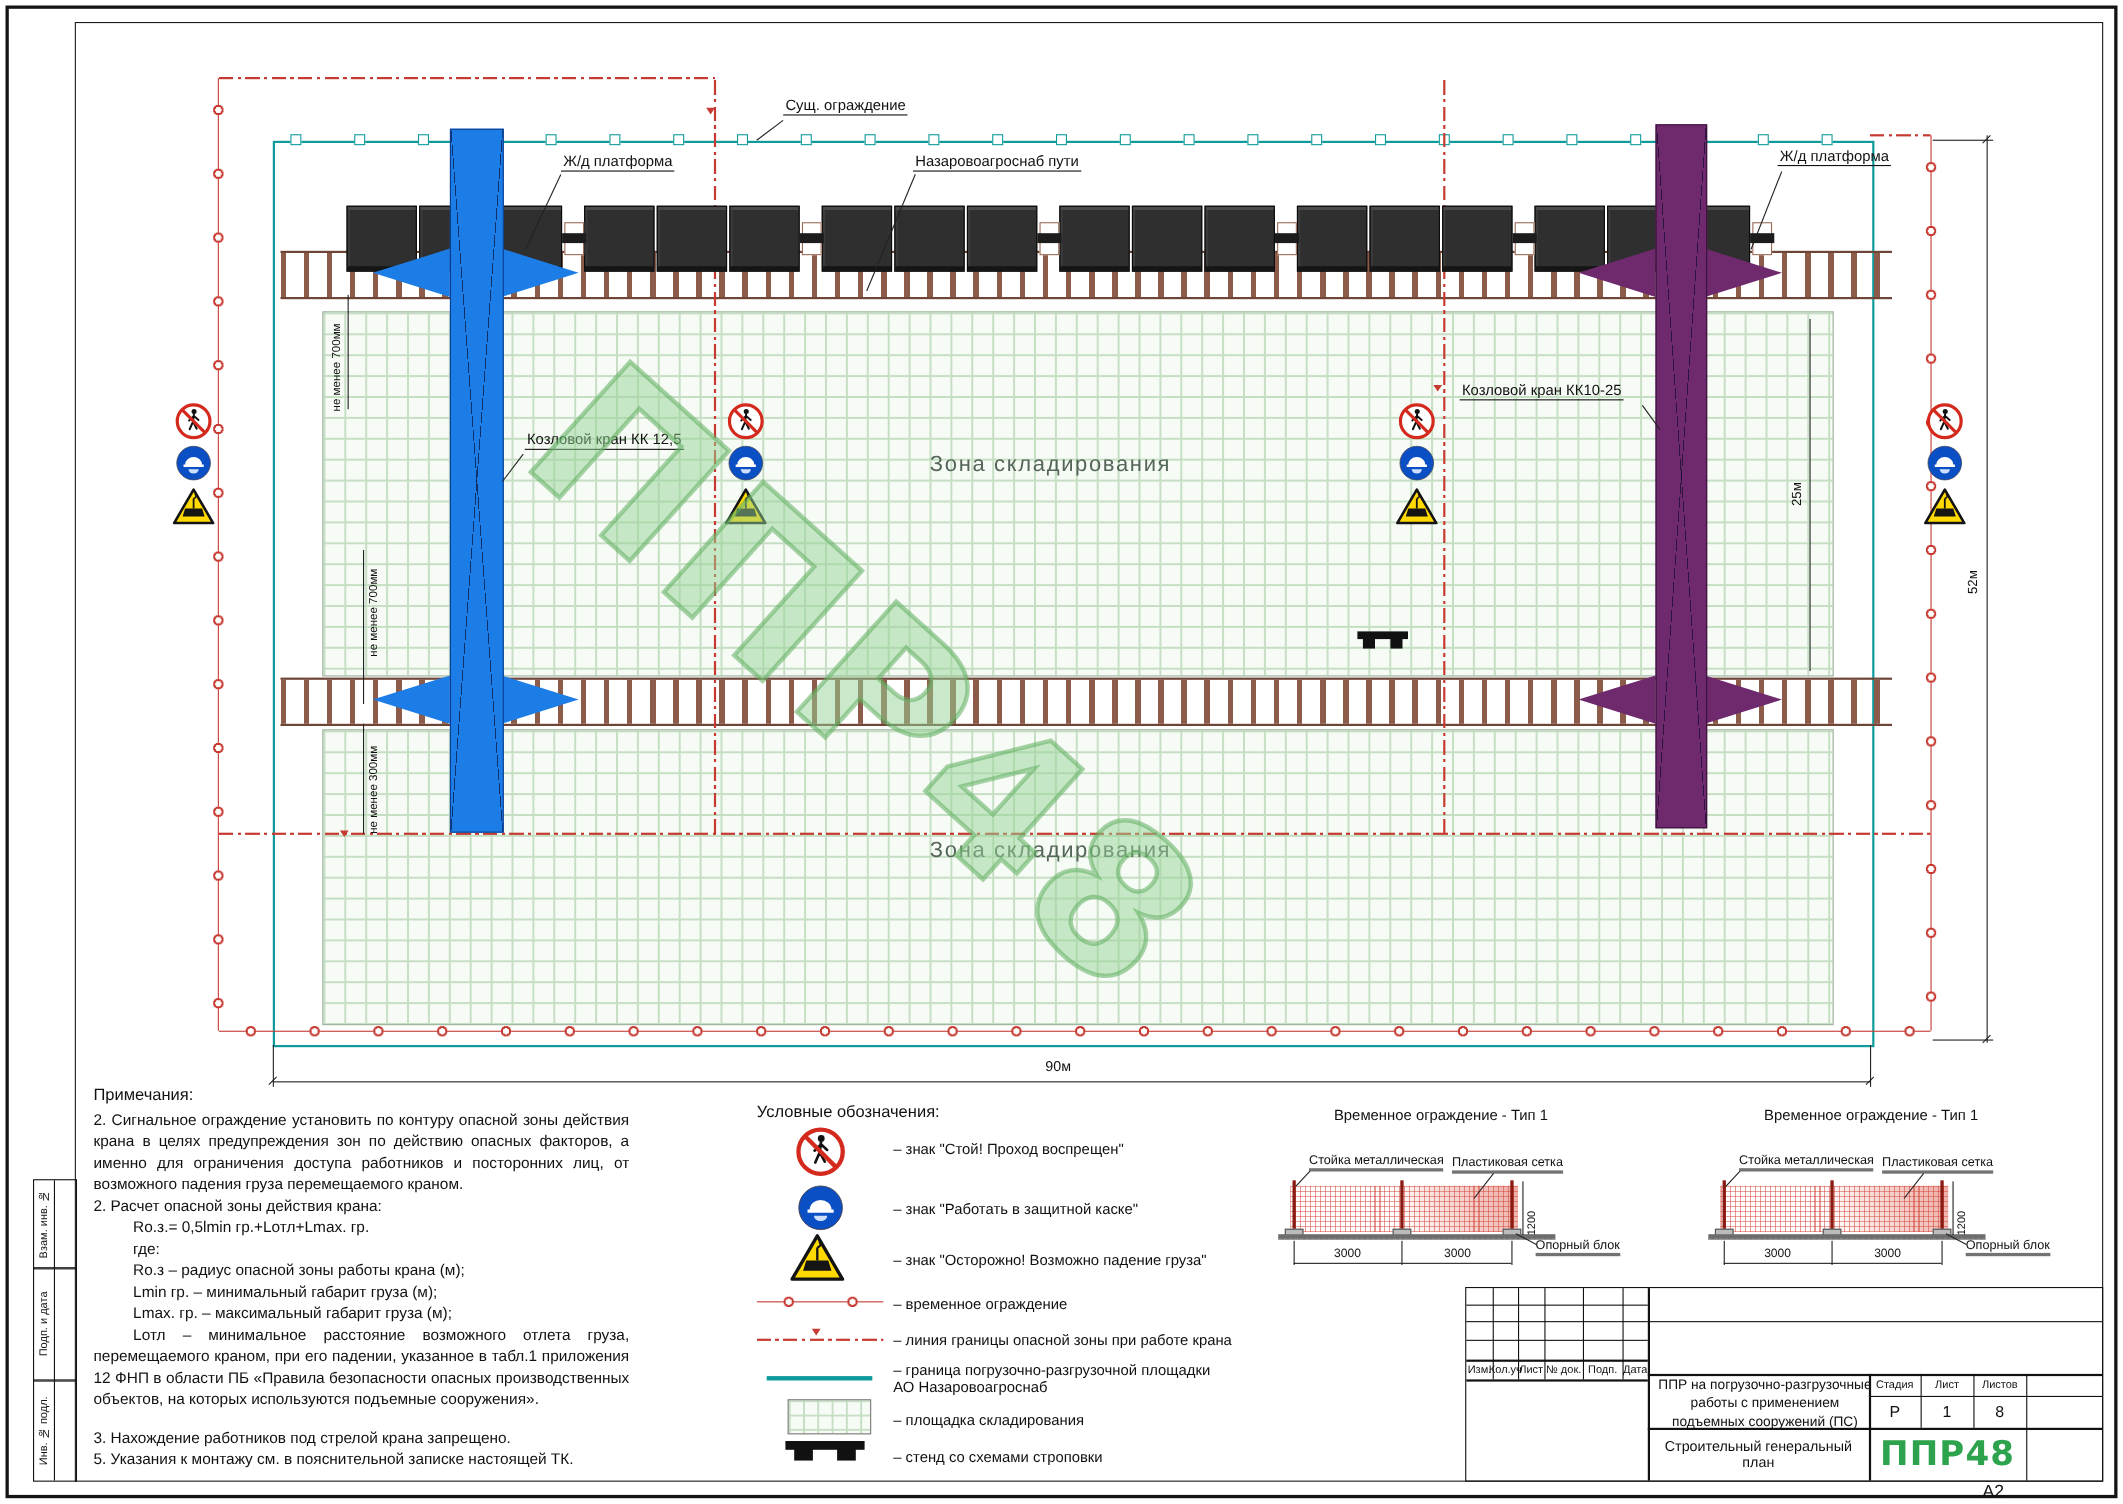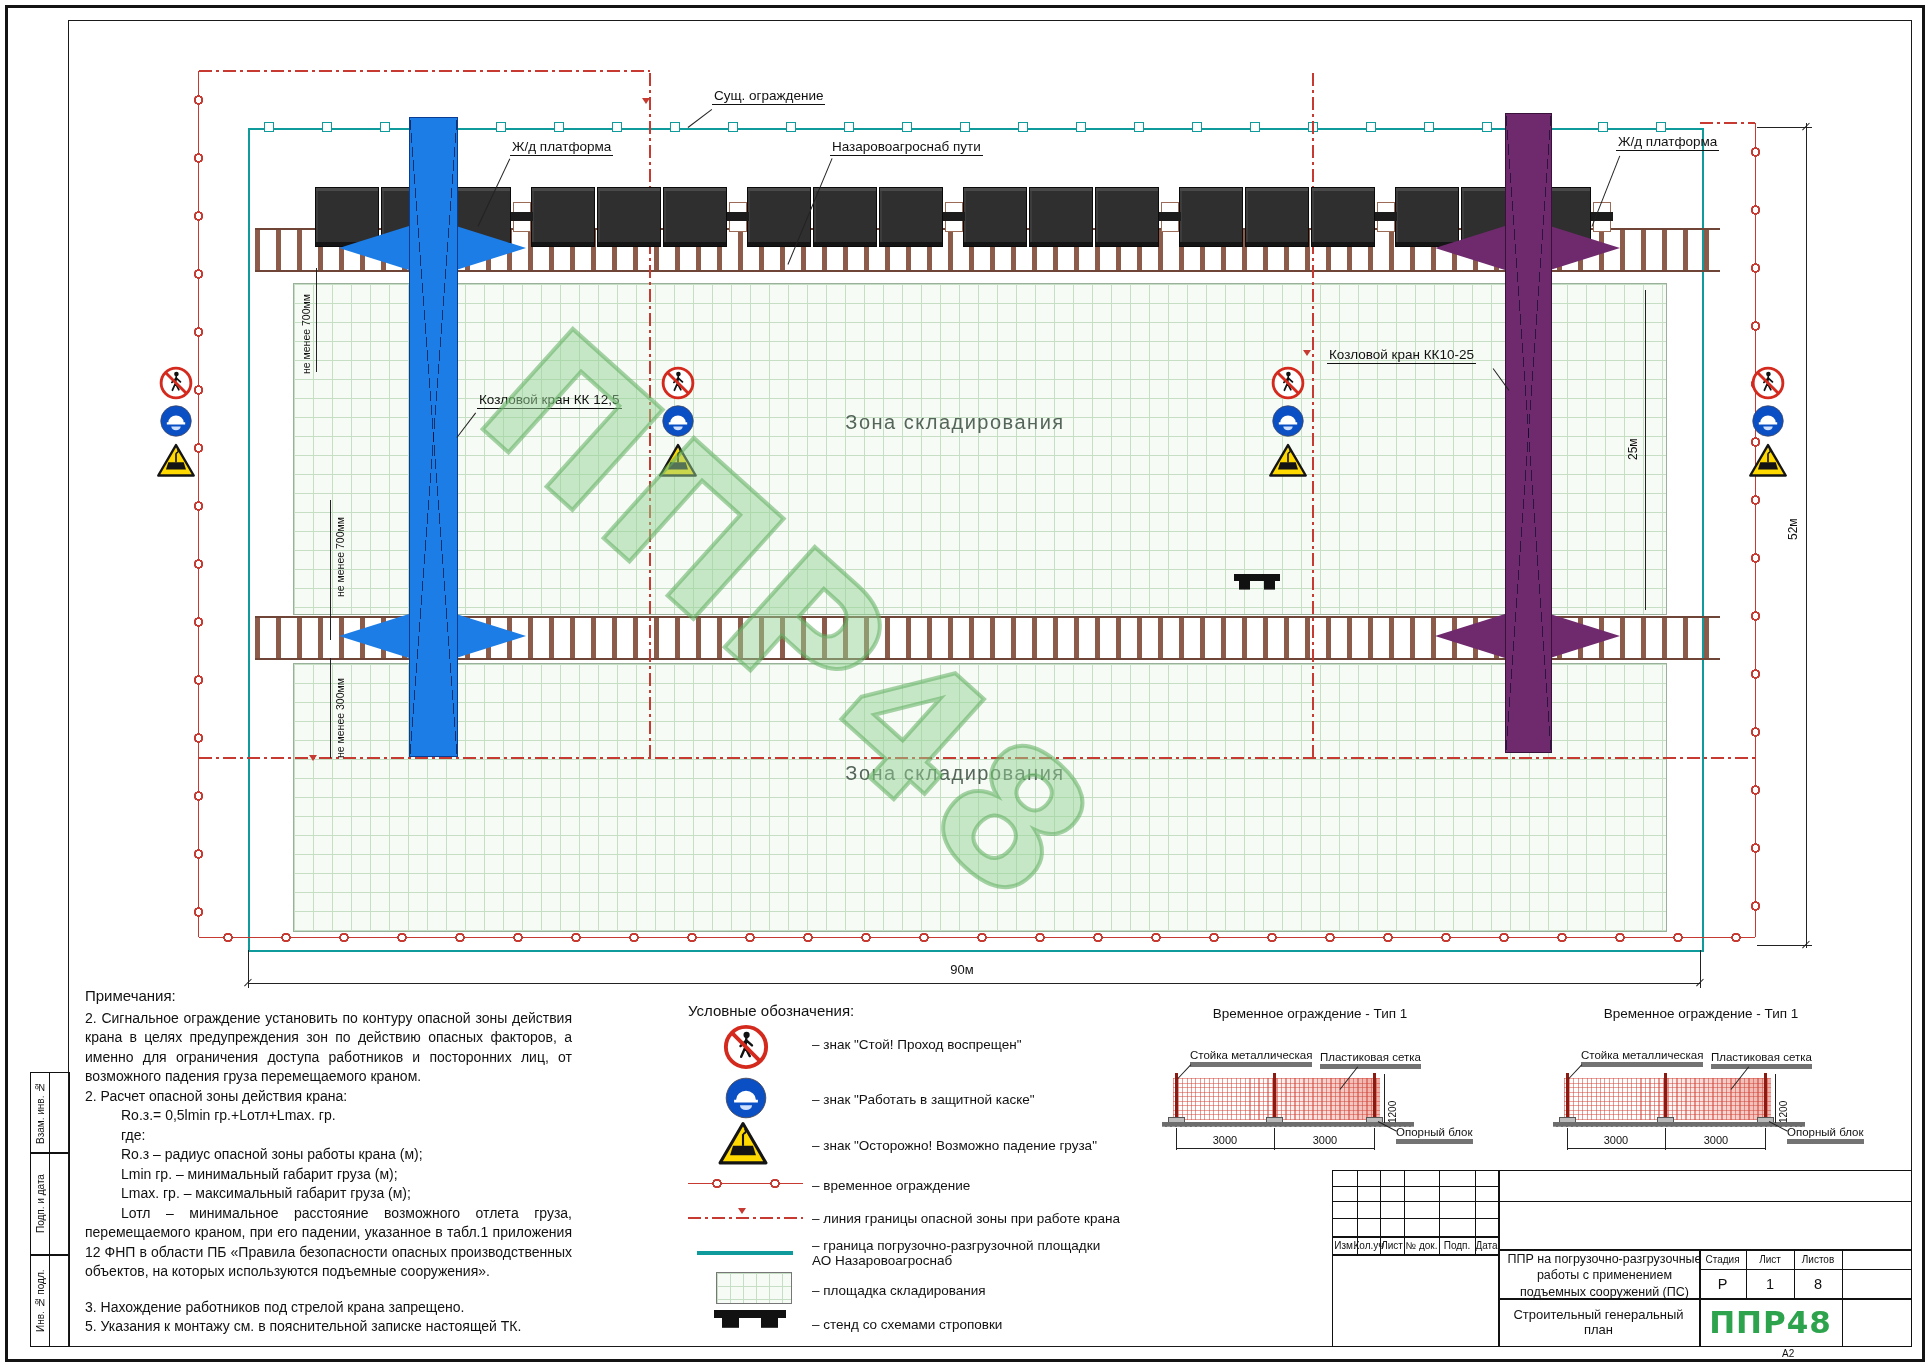--- a/index.html
+++ b/index.html
@@ -94,7 +94,7 @@
   .fd-post{position:absolute;top:67px;width:3px;height:50px;background:#8b1a12;}
   .fd-ground{position:absolute;left:2px;top:116px;width:252px;height:4px;background:#6d6d6d;border-bottom:1px dashed #999;}
   .fd-block{position:absolute;top:111px;width:17px;height:7px;background:#bbb;border:1px solid #555;box-sizing:border-box;}
-  .fd-lab{position:absolute;font-size:11.5px;border-bottom:5px solid #737373;white-space:nowrap;padding-bottom:1px;}
+  .fd-lab{position:absolute;font-size:11.5px;border-bottom:3px solid #737373;white-space:nowrap;padding-bottom:1px;}
   .fd-dim{position:absolute;font-size:11px;text-align:center;width:50px;}
   
   .tblock{position:absolute;left:1332px;top:1170px;width:578px;height:175px;border:1.5px solid #111;z-index:40;}

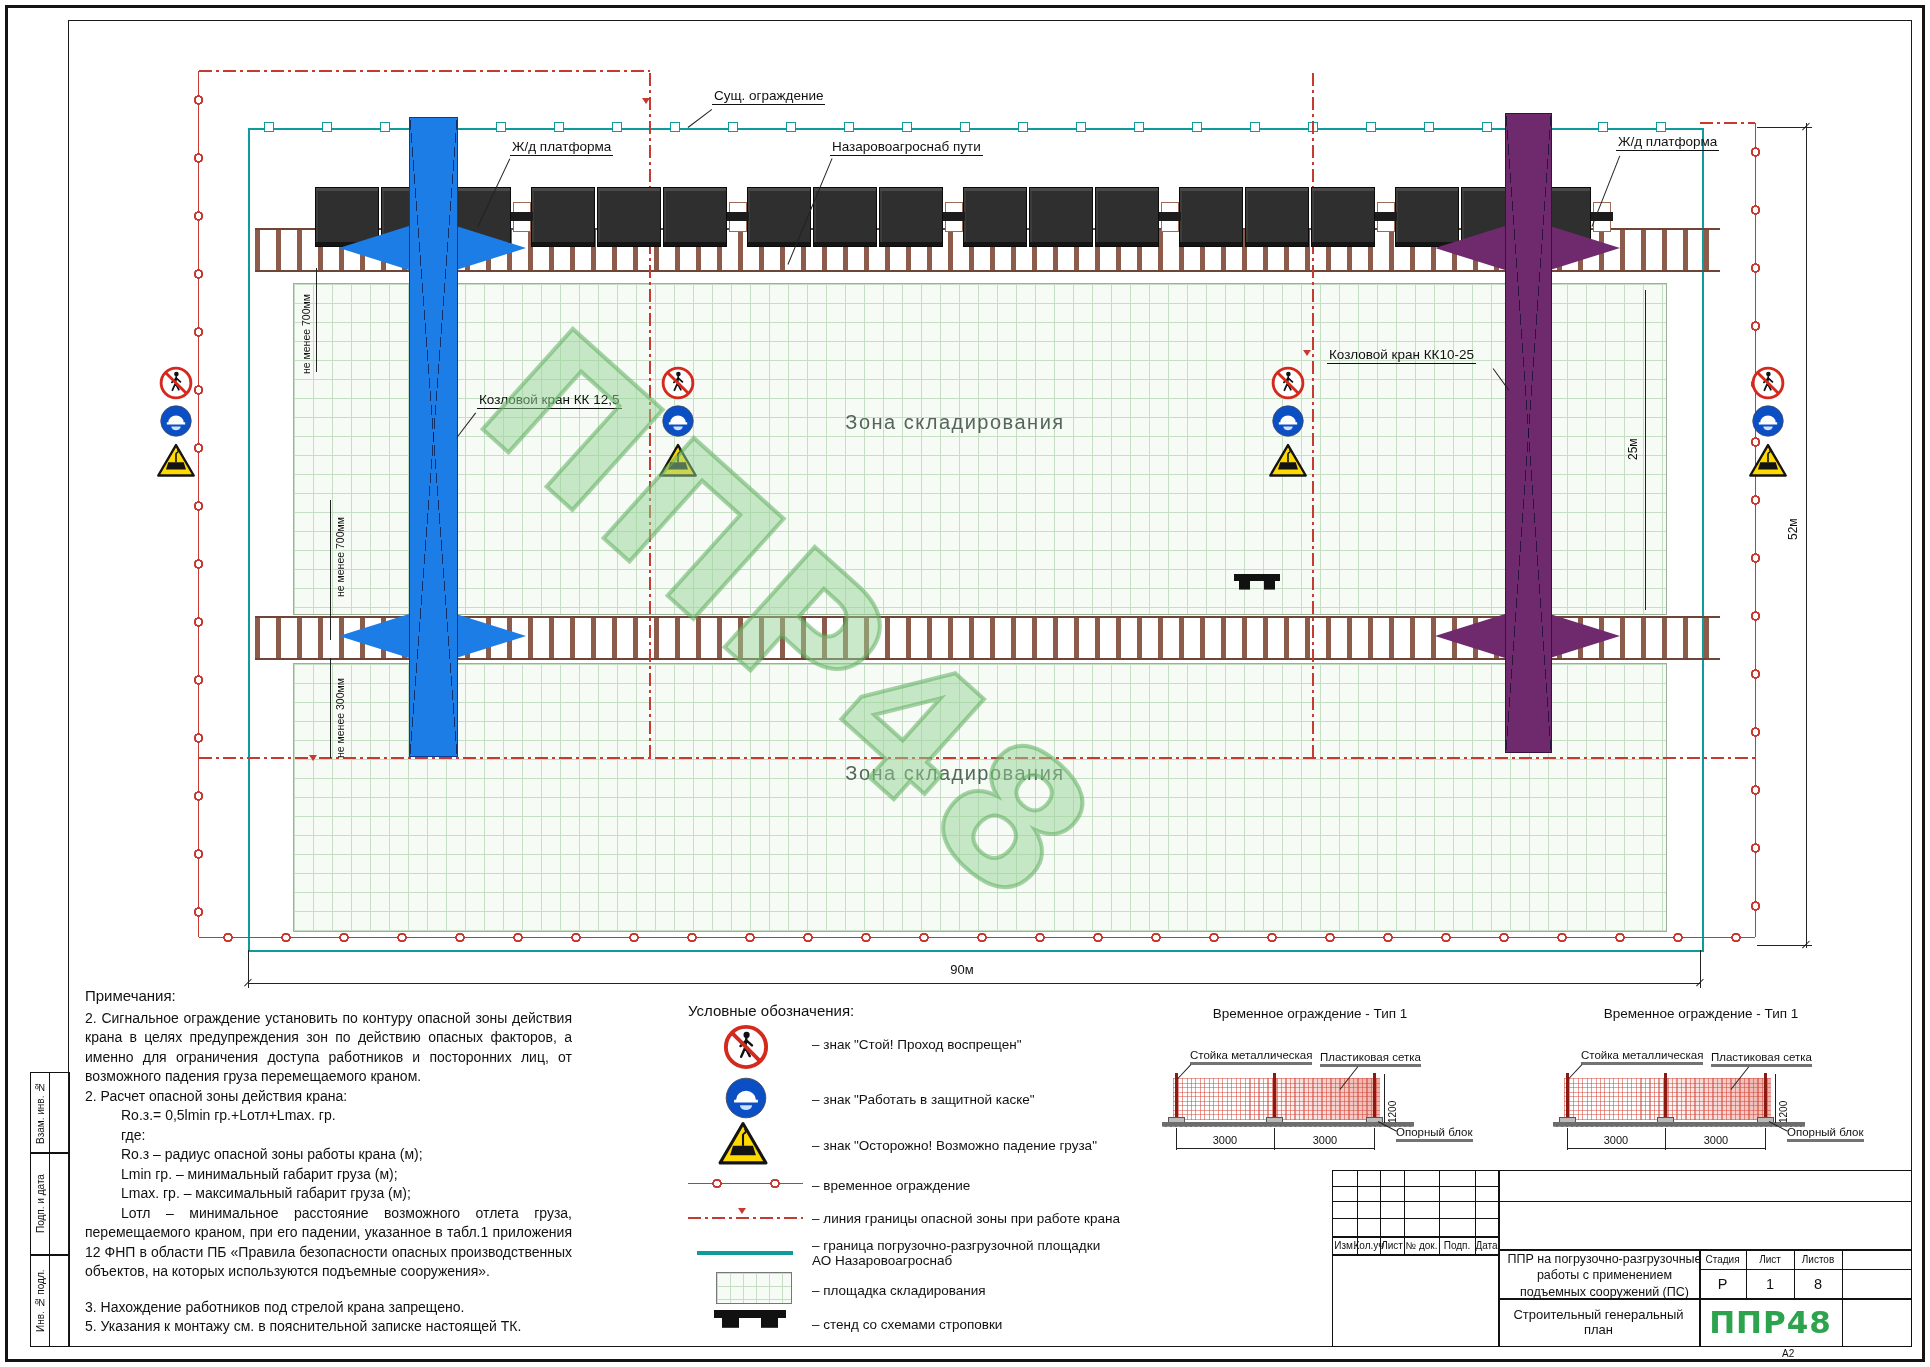--- a/index.html
+++ b/index.html
@@ -105,7 +105,7 @@
   .tb-doc{font-size:12.5px;line-height:1.3;padding:2px 6px;}
   .tb-name{font-size:13px;}
   .tb-logo{font-size:31px;font-weight:800;color:#2ea34d;letter-spacing:1px;font-family:"DejaVu Sans",sans-serif;}
-  .fmt{position:absolute;left:1782px;top:1348px;width:60px;text-align:left;font-size:10px;z-index:101;}
+  .fmt{position:absolute;left:1782px;top:1348px;width:60px;text-align:center;font-size:16px;z-index:101;}
   
   .strip-box{position:absolute;left:30px;width:38px;border:1.5px solid #111;z-index:40;}
   .strip-box .divider{position:absolute;left:18px;top:0;bottom:0;width:1px;background:#111;}

